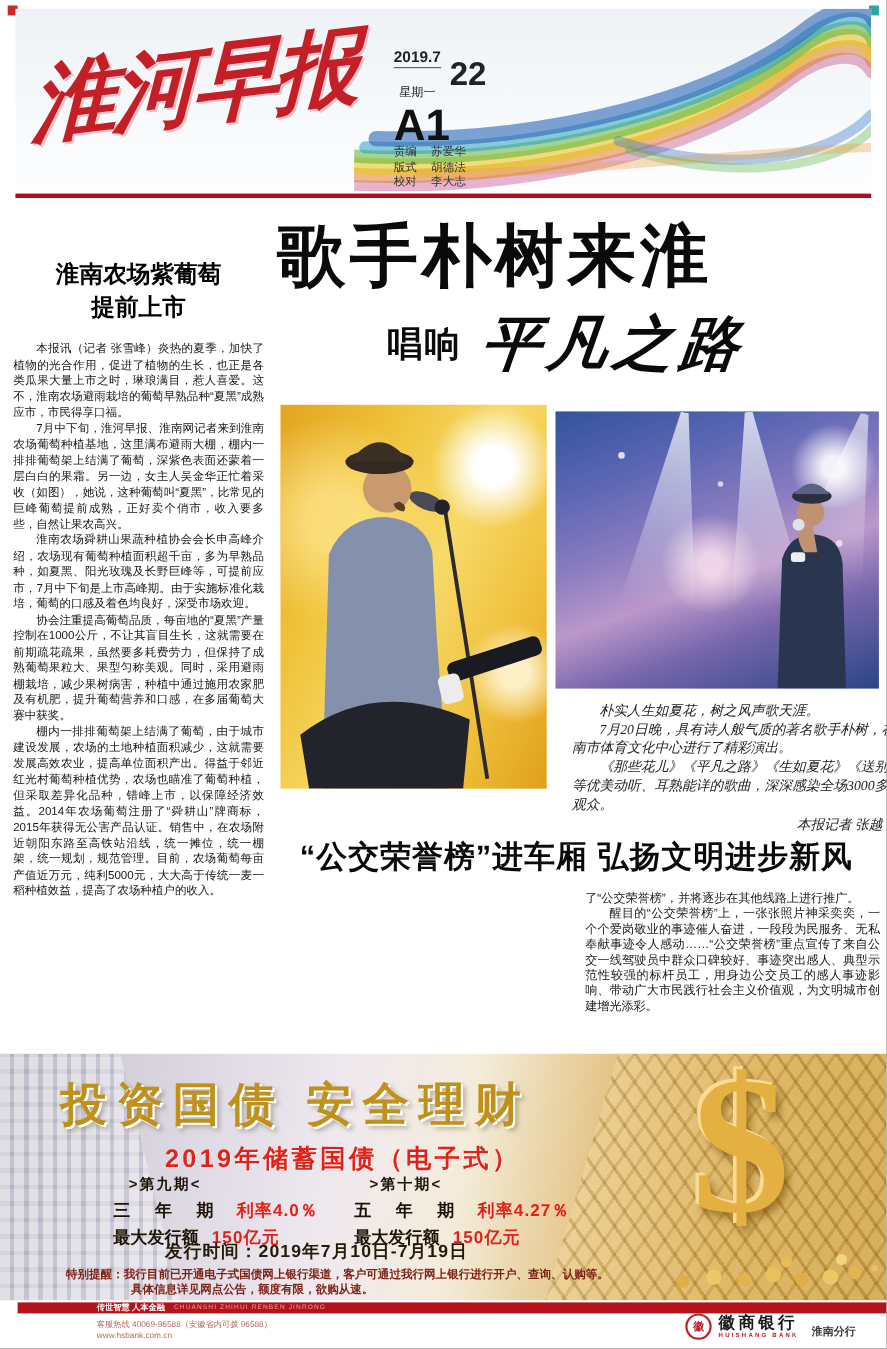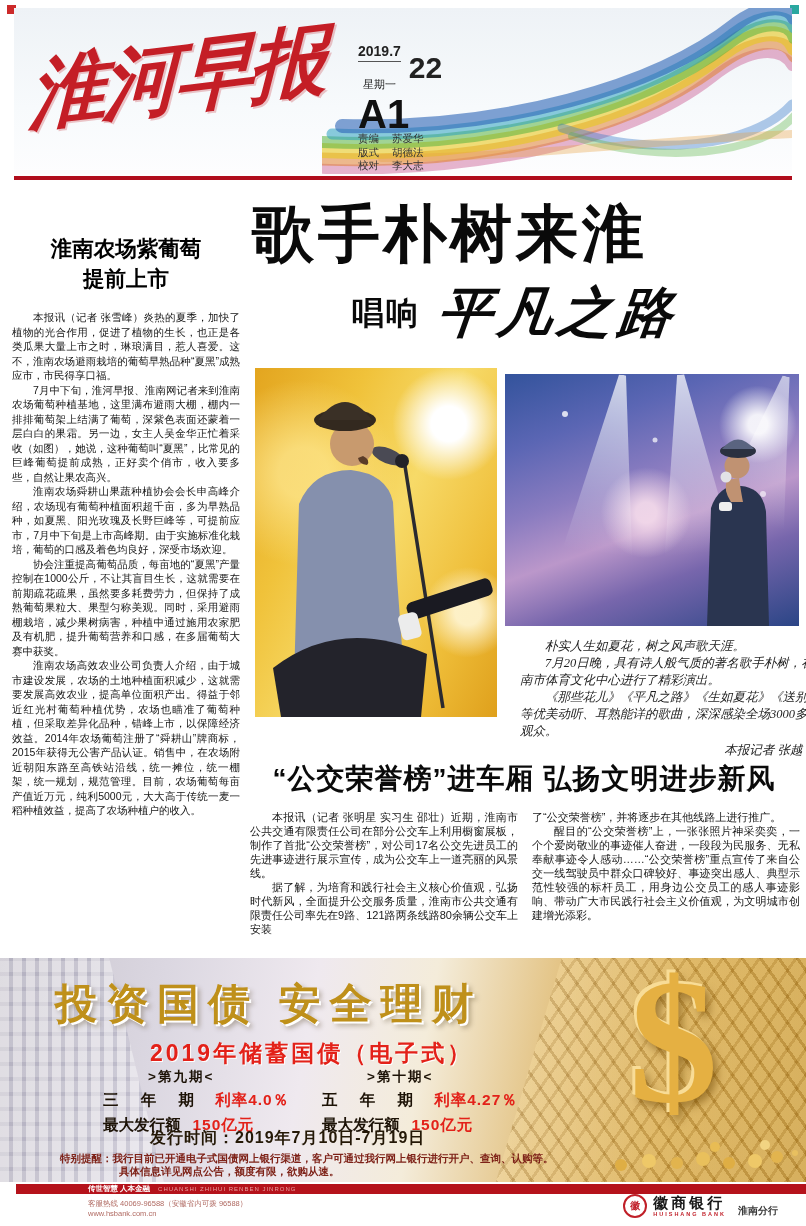--- a/index.html
+++ b/index.html
@@ -188,7 +188,7 @@
       <p>7月中下旬，淮河早报、淮南网记者来到淮南农场葡萄种植基地，这里满布避雨大棚，棚内一排排葡萄架上结满了葡萄，深紫色表面还蒙着一层白白的果霜。另一边，女主人吴金华正忙着采收（如图），她说，这种葡萄叫“夏黑”，比常见的巨峰葡萄提前成熟，正好卖个俏市，收入要多些，自然让果农高兴。</p>
       <p>淮南农场舜耕山果蔬种植协会会长申高峰介绍，农场现有葡萄种植面积超千亩，多为早熟品种，如夏黑、阳光玫瑰及长野巨峰等，可提前应市，7月中下旬是上市高峰期。由于实施标准化栽培，葡萄的口感及着色均良好，深受市场欢迎。</p>
       <p>协会注重提高葡萄品质，每亩地的“夏黑”产量控制在1000公斤，不让其盲目生长，这就需要在前期疏花疏果，虽然要多耗费劳力，但保持了成熟葡萄果粒大、果型匀称美观。同时，采用避雨棚栽培，减少果树病害，种植中通过施用农家肥及有机肥，提升葡萄营养和口感，在多届葡萄大赛中获奖。</p>
-      <p>淮南农场高效农业公司负责人介绍，由于城市建设发展，农场的土地种植面积减少，这就需要发展高效农业，提高单位面积产出。得益于邻近红光村葡萄种植优势，农场也瞄准了葡萄种植，但采取差异化品种，错峰上市，以保障经济效益。2014年农场葡萄注册了“舜耕山”牌商标，2015年获得无公害产品认证。销售中，在农场附近朝阳东路至高铁站沿线，统一摊位，统一棚架，统一规划，规范管理。目前，农场葡萄每亩产值近万元，纯利5000元，大大高于传统一麦一稻种植效益，提高了农场种植户的收入。</p>
+      <p>棚内一排排葡萄架上结满了葡萄，由于城市建设发展，农场的土地种植面积减少，这就需要发展高效农业，提高单位面积产出。得益于邻近红光村葡萄种植优势，农场也瞄准了葡萄种植，但采取差异化品种，错峰上市，以保障经济效益。2014年农场葡萄注册了“舜耕山”牌商标，2015年获得无公害产品认证。销售中，在农场附近朝阳东路至高铁站沿线，统一摊位，统一棚架，统一规划，规范管理。目前，农场葡萄每亩产值近万元，纯利5000元，大大高于传统一麦一稻种植效益，提高了农场种植户的收入。</p>
     </div>
   </div>
 

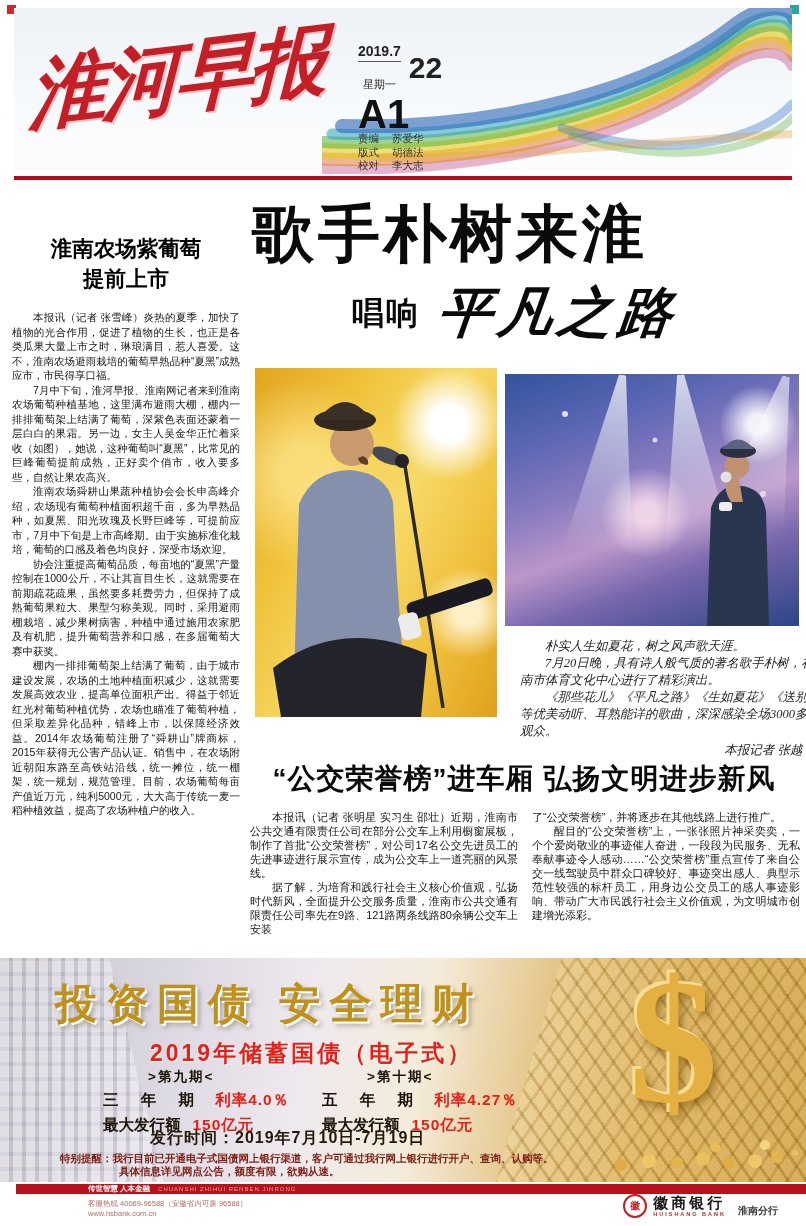--- a/index.html
+++ b/index.html
@@ -243,10 +243,6 @@
   </div>
 
   <div class="bus-hl">“公交荣誉榜”进车厢  弘扬文明进步新风</div>
-  <div class="bus-col bus-c1">
-    <p class="ind">本报讯（记者 张明星 实习生 邵壮）近期，淮南市公共交通有限责任公司在部分公交车上利用橱窗展板，制作了首批“公交荣誉榜”，对公司17名公交先进员工的先进事迹进行展示宣传，成为公交车上一道亮丽的风景线。</p>
-    <p class="ind">据了解，为培育和践行社会主义核心价值观，弘扬时代新风，全面提升公交服务质量，淮南市公共交通有限责任公司率先在9路、121路两条线路80余辆公交车上安装</p>
-  </div>
   <div class="bus-col bus-c2">
     <p>了“公交荣誉榜”，并将逐步在其他线路上进行推广。</p>
     <p class="ind">醒目的“公交荣誉榜”上，一张张照片神采奕奕，一个个爱岗敬业的事迹催人奋进，一段段为民服务、无私奉献事迹令人感动……“公交荣誉榜”重点宣传了来自公交一线驾驶员中群众口碑较好、事迹突出感人、典型示范性较强的标杆员工，用身边公交员工的感人事迹影响、带动广大市民践行社会主义价值观，为文明城市创建增光添彩。</p>

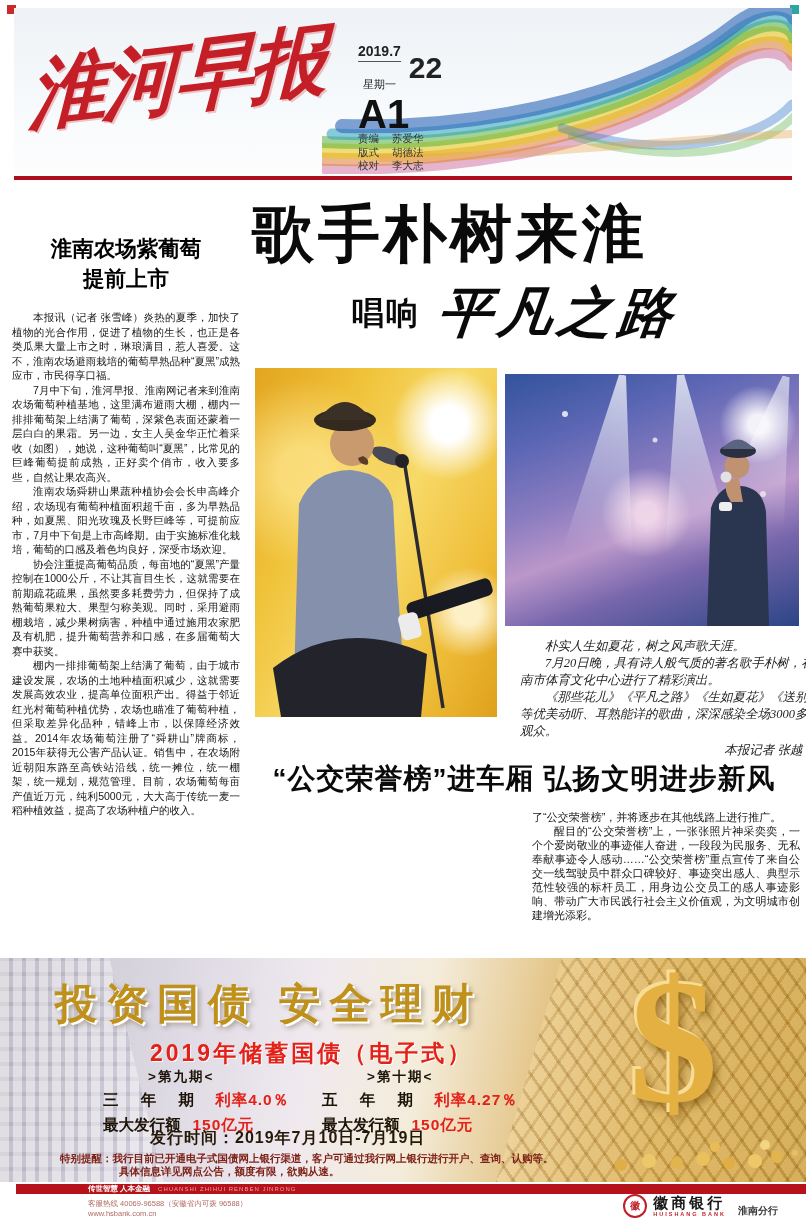--- a/index.html
+++ b/index.html
@@ -107,7 +107,7 @@
       color:#e32119;text-shadow:1px 1px 0 #fff;white-space:nowrap;}
   .issue{position:absolute;top:110px;color:#1c1206;}
   .issue.i1{left:103px;} .issue.i2{left:322px;}
-  .issue .lbl{font-size:13.5px;font-weight:900;margin-left:14px;letter-spacing:2px;padding-left:31px;}
+  .issue .lbl{font-size:13.5px;font-weight:900;margin-left:14px;letter-spacing:2px;}
   .issue .row{margin-top:4px;display:flex;align-items:baseline;white-space:nowrap;}
   .issue .term{font-size:15.5px;font-weight:900;letter-spacing:9px;}
   .issue .amtlbl{font-size:15.5px;font-weight:900;letter-spacing:0;}

